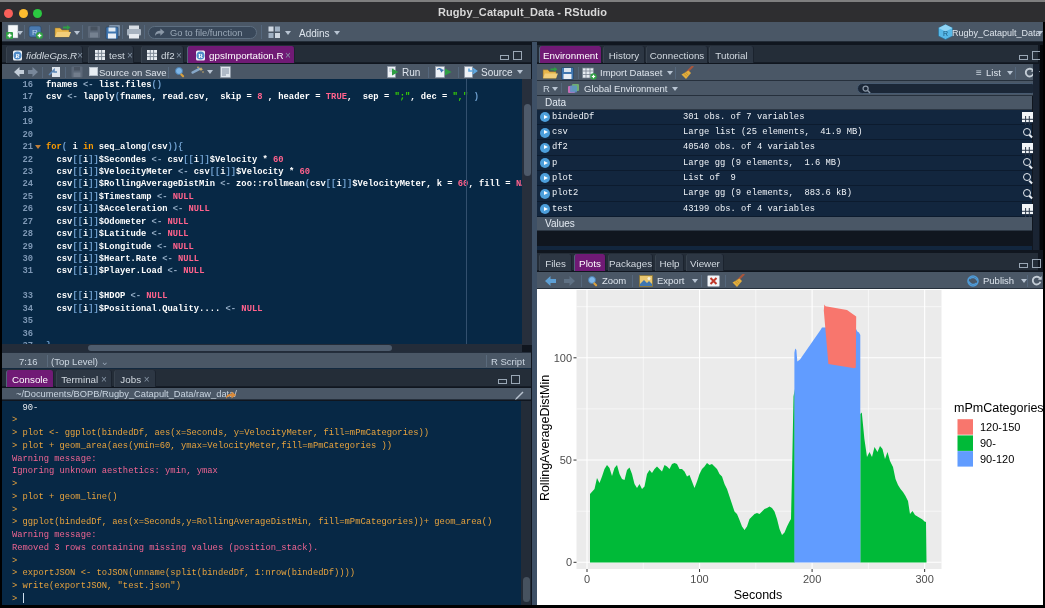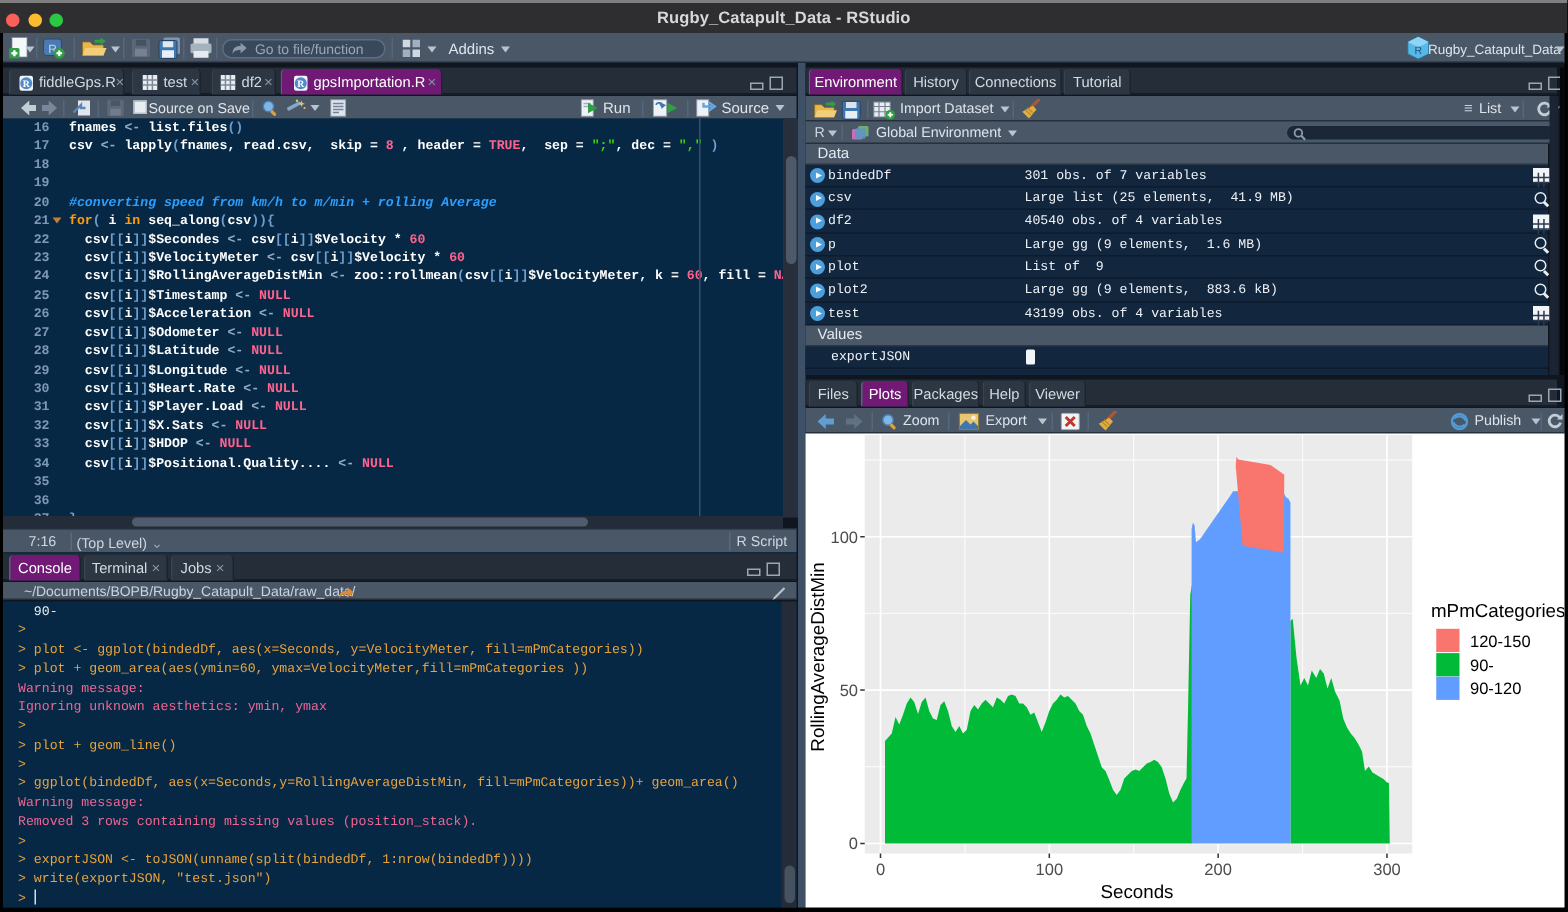--- a/index.html
+++ b/index.html
@@ -145,7 +145,7 @@
 
   <div id="editor" class="abs">
     <div class="abs pane-tabs" style="left:0;top:0;width:529px;">
-      <div class="tab" style="left:4px;width:77px;">
+      <div class="tab" style="left:4px;width:77px;font-style:italic;">
         <svg style="position:absolute;left:5px;top:3.5px" width="11" height="11" viewBox="0 0 11 11">
             <rect x="1" y="0.5" width="9" height="10" rx="1.5" fill="#f0f4f8"></rect>
             <circle cx="5.5" cy="5.5" r="4" fill="#4f8bc8"></circle>

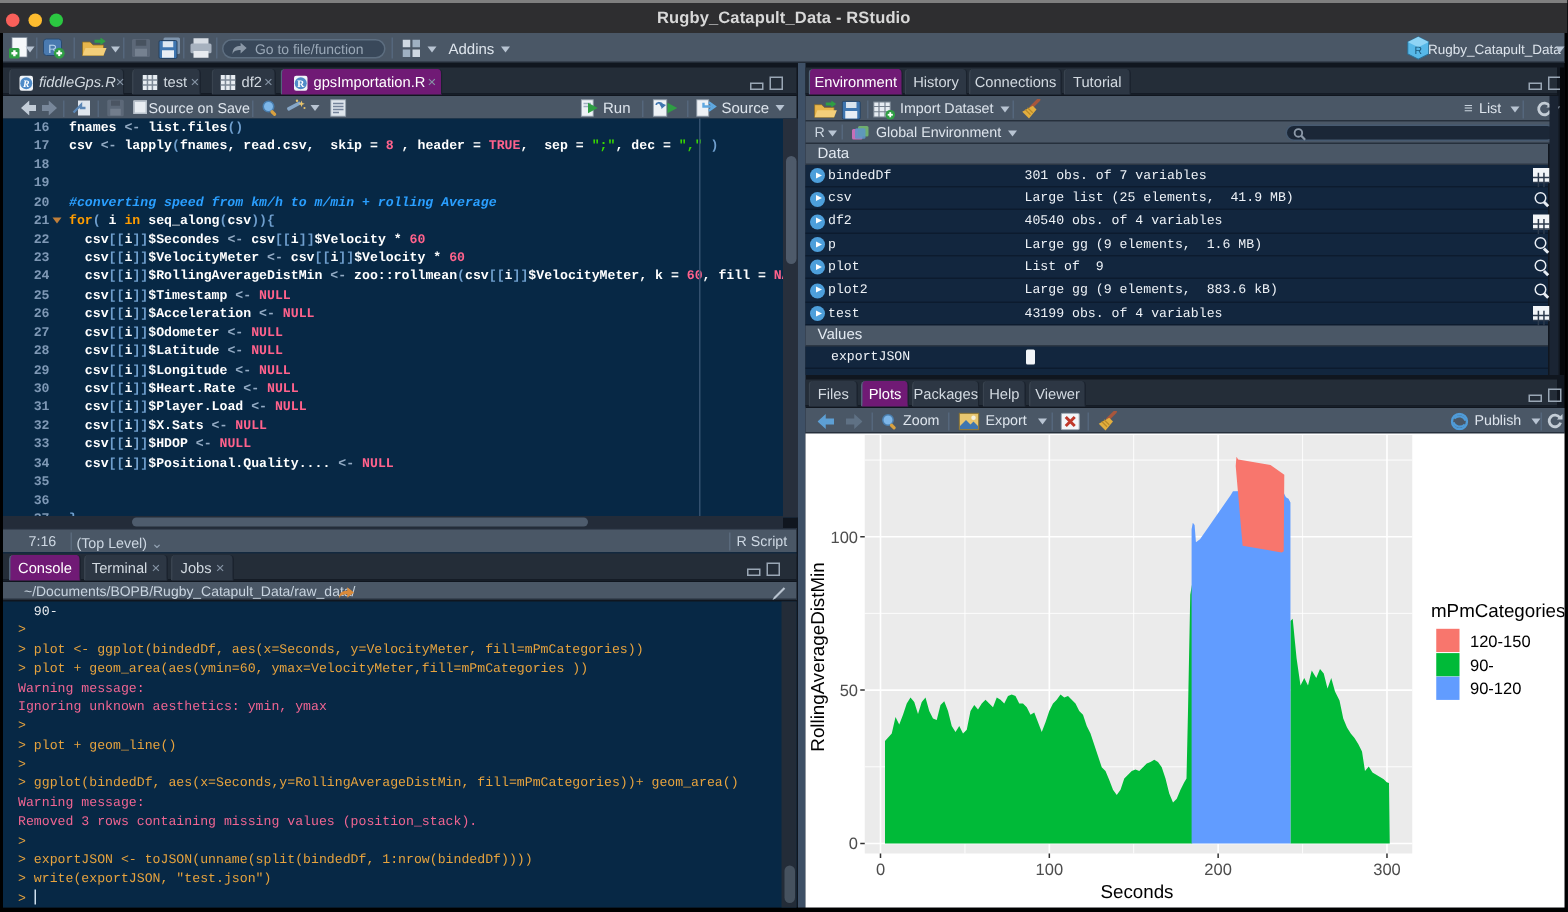--- a/index.html
+++ b/index.html
@@ -244,7 +244,7 @@
       <div class="cl" style="top:12.43px"><span class="ln">17</span><span class="ct">csv <span class="op">&lt;-</span> lapply<span class="br">(</span>fnames, read.csv,  skip = <span class="num">8</span> , header = <span class="num">TRUE</span>,  sep = <span class="str">";"</span>, dec = <span class="str">","</span> <span class="br">)</span></span></div>
       <div class="cl" style="top:24.86px"><span class="ln">18</span><span class="ct"></span></div>
       <div class="cl" style="top:37.29px"><span class="ln">19</span><span class="ct"></span></div>
-      <div class="cl" style="top:49.72px"><span class="ln">20</span><span class="ct"><span class="com">#converting speed from km/h to m/min + rolling Average</span></span></div>
+      <div class="cl" style="top:49.72px"><span class="ln">20</span></div>
       <div class="cl" style="top:62.15px"><span class="ln">21</span><span style="position:absolute;left:33px;top:4px;width:0;height:0;border-left:3.5px solid transparent;border-right:3.5px solid transparent;border-top:4.5px solid #c07f3a;"></span><span class="ct"><span class="kw">for</span><span class="br">(</span> i <span class="kw">in</span> seq_along<span class="br">(</span>csv<span class="br">)){</span></span></div>
       <div class="cl" style="top:74.58px"><span class="ln">22</span><span class="ct">  csv<span class="br">[[</span>i<span class="br">]]</span>$Secondes <span class="op">&lt;-</span> csv<span class="br">[[</span>i<span class="br">]]</span>$Velocity * <span class="num">60</span></span></div>
       <div class="cl" style="top:87.01px"><span class="ln">23</span><span class="ct">  csv<span class="br">[[</span>i<span class="br">]]</span>$VelocityMeter <span class="op">&lt;-</span> csv<span class="br">[[</span>i<span class="br">]]</span>$Velocity * <span class="num">60</span></span></div>

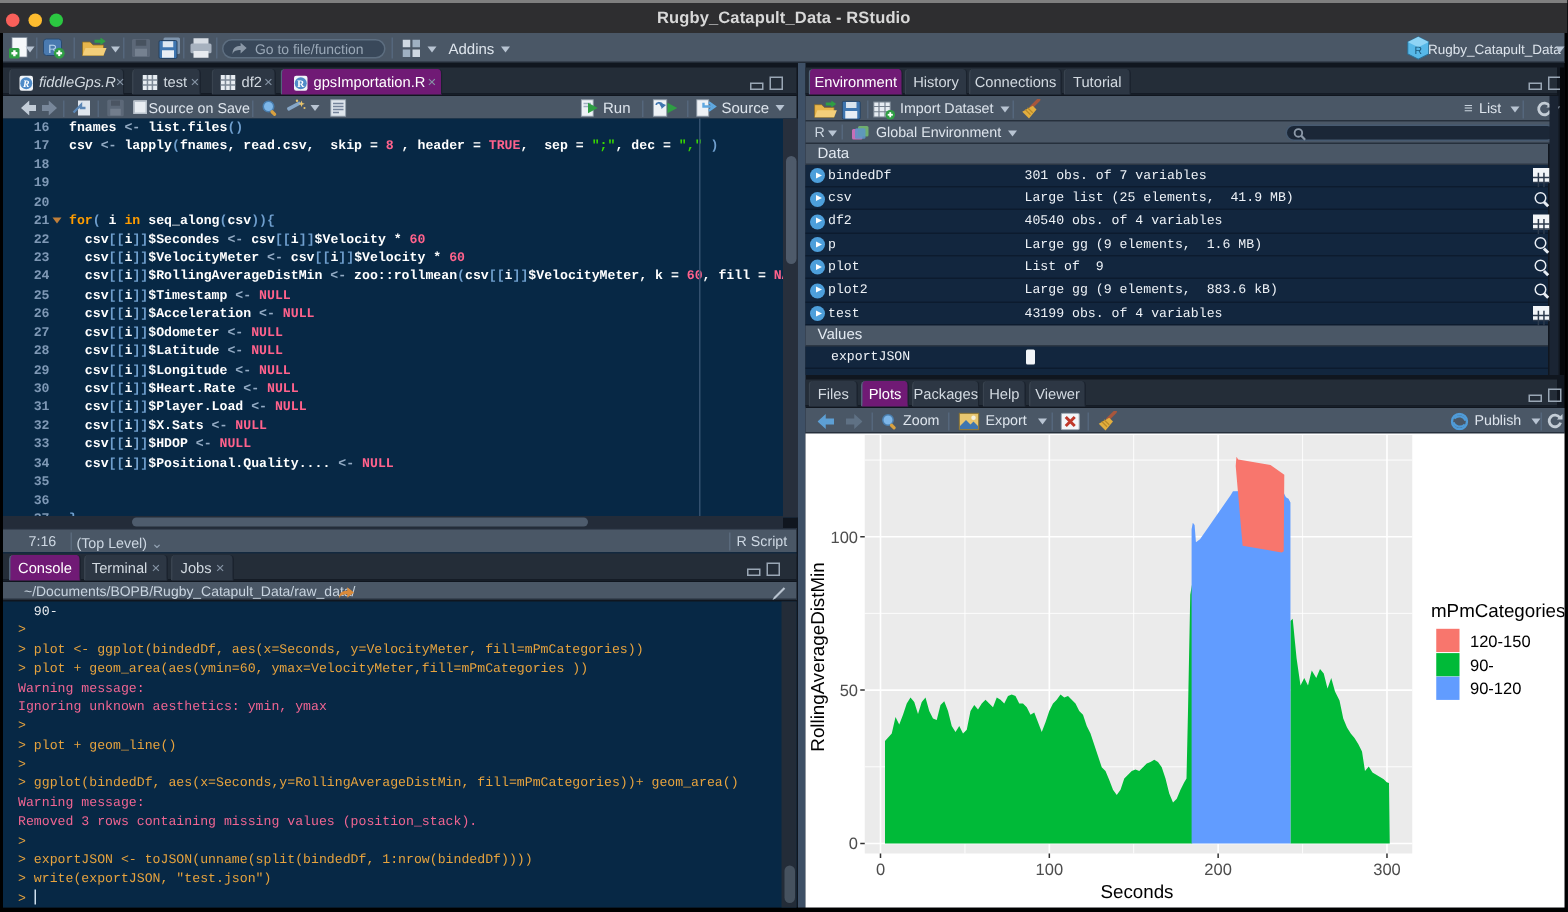--- a/index.html
+++ b/index.html
@@ -443,10 +443,6 @@
           </svg></span>
       </div>
     <div class="sechead" style="top:171.8px;">Values</div>
-    <div class="envrow" style="top:186px;height:15.3px;">
-        <span class="envname" style="left:17px;">exportJSON</span>
-        <span class="envval" style="left:147px;"><span style="display:inline-block;width:6px;height:9.5px;background:#f2f5f8;border-radius:1px;"></span></span>
-      </div>
     <div class="abs" style="left:0;top:201.3px;width:495px;height:3.7px;background:#12263e;"></div>
 
     <div class="abs" style="left:496px;top:19px;width:6px;height:186px;background:#1a2433;"></div>

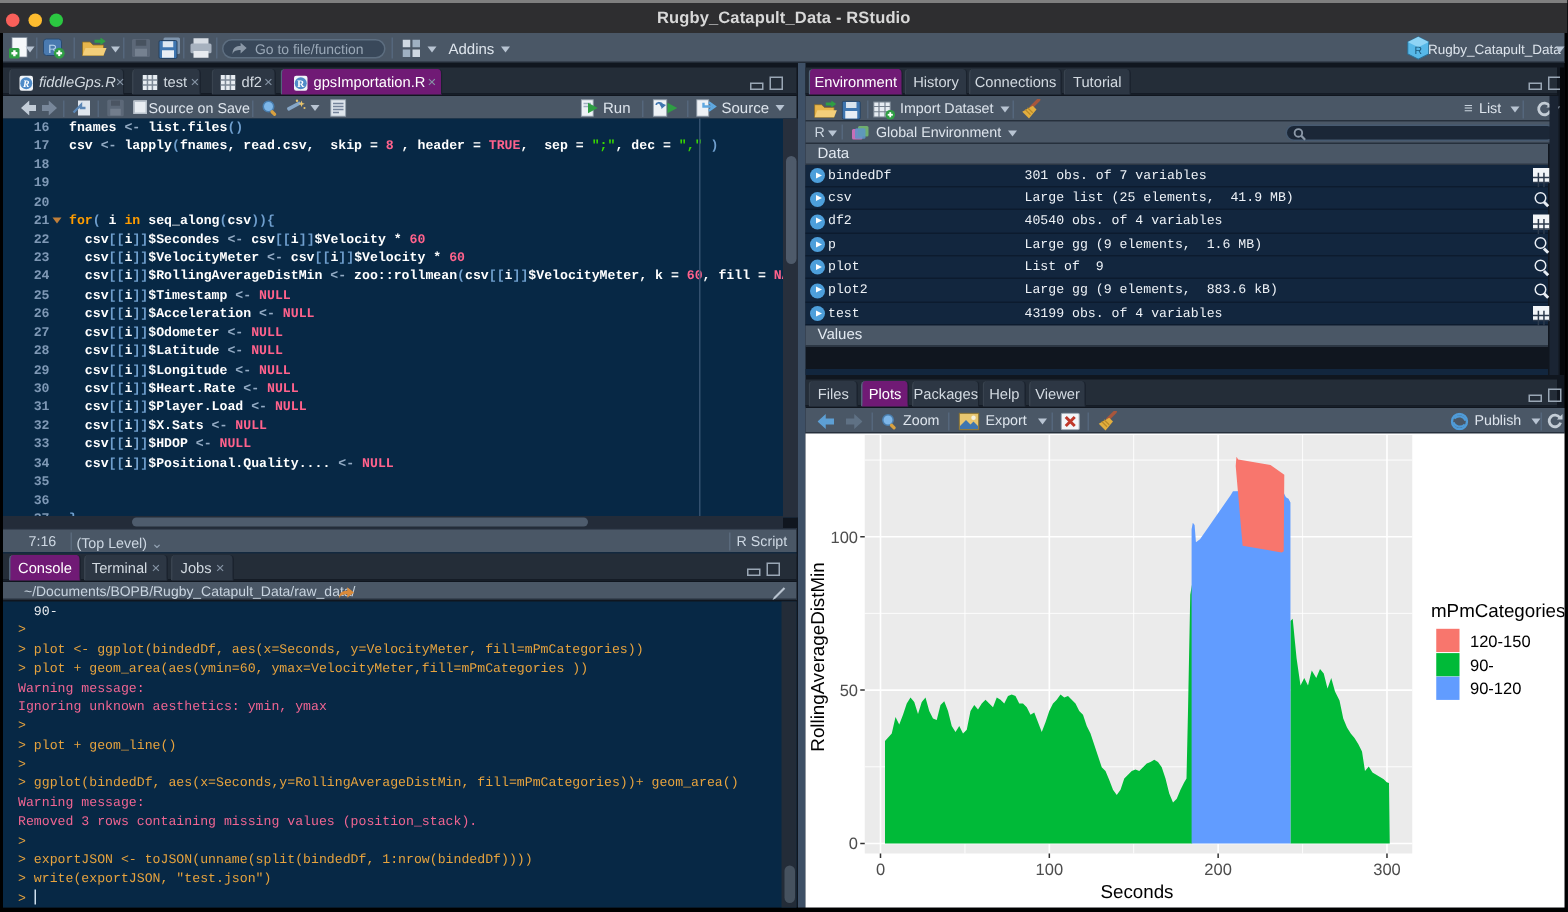--- a/index.html
+++ b/index.html
@@ -256,7 +256,6 @@
       <div class="cl" style="top:161.59px"><span class="ln">29</span><span class="ct">  csv<span class="br">[[</span>i<span class="br">]]</span>$Longitude <span class="op">&lt;-</span> <span class="num">NULL</span></span></div>
       <div class="cl" style="top:174.02px"><span class="ln">30</span><span class="ct">  csv<span class="br">[[</span>i<span class="br">]]</span>$Heart.Rate <span class="op">&lt;-</span> <span class="num">NULL</span></span></div>
       <div class="cl" style="top:186.45px"><span class="ln">31</span><span class="ct">  csv<span class="br">[[</span>i<span class="br">]]</span>$Player.Load <span class="op">&lt;-</span> <span class="num">NULL</span></span></div>
-      <div class="cl" style="top:198.88px"><span class="ln">32</span><span class="ct">  csv<span class="br">[[</span>i<span class="br">]]</span>$X.Sats <span class="op">&lt;-</span> <span class="num">NULL</span></span></div>
       <div class="cl" style="top:211.31px"><span class="ln">33</span><span class="ct">  csv<span class="br">[[</span>i<span class="br">]]</span>$HDOP <span class="op">&lt;-</span> <span class="num">NULL</span></span></div>
       <div class="cl" style="top:223.74px"><span class="ln">34</span><span class="ct">  csv<span class="br">[[</span>i<span class="br">]]</span>$Positional.Quality.... <span class="op">&lt;-</span> <span class="num">NULL</span></span></div>
       <div class="cl" style="top:236.17px"><span class="ln">35</span><span class="ct"></span></div>

